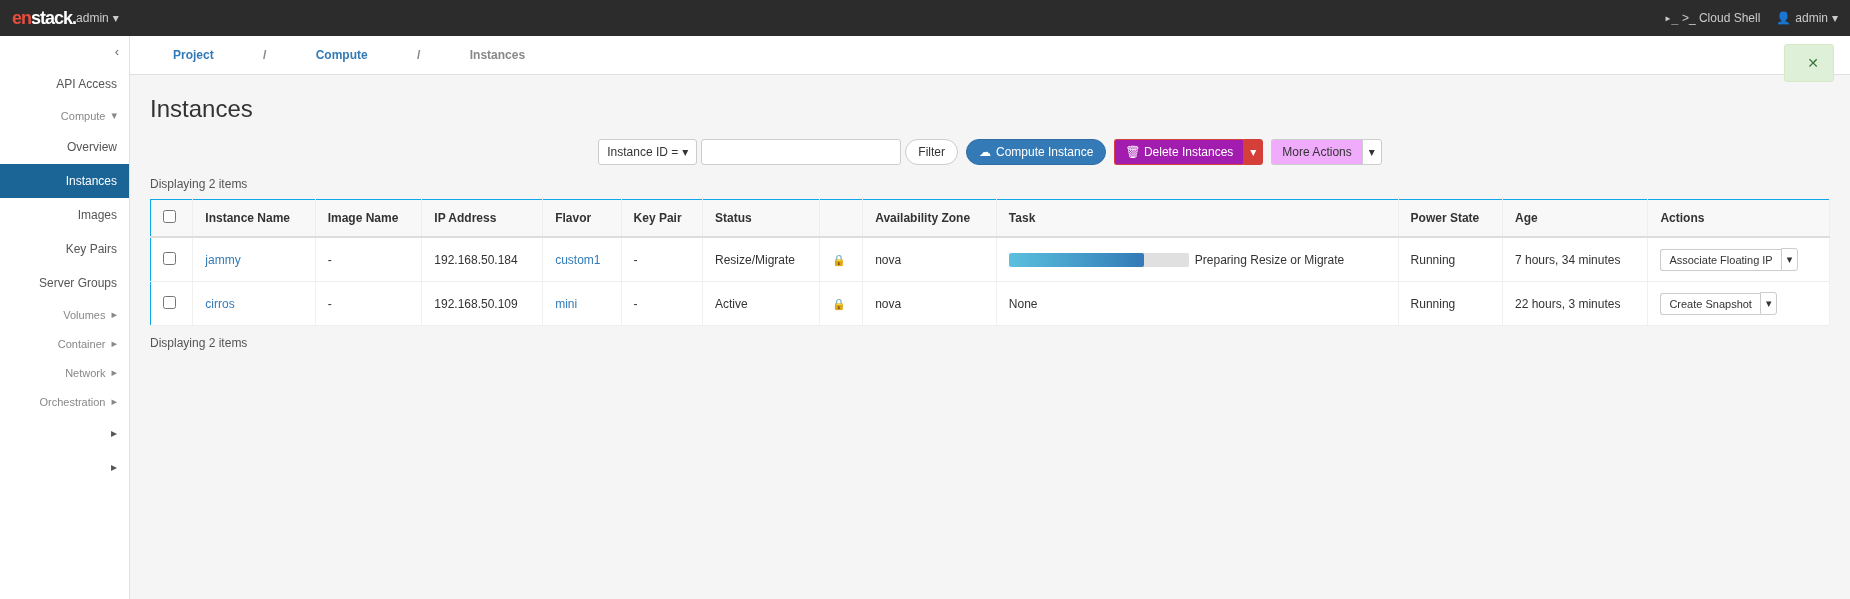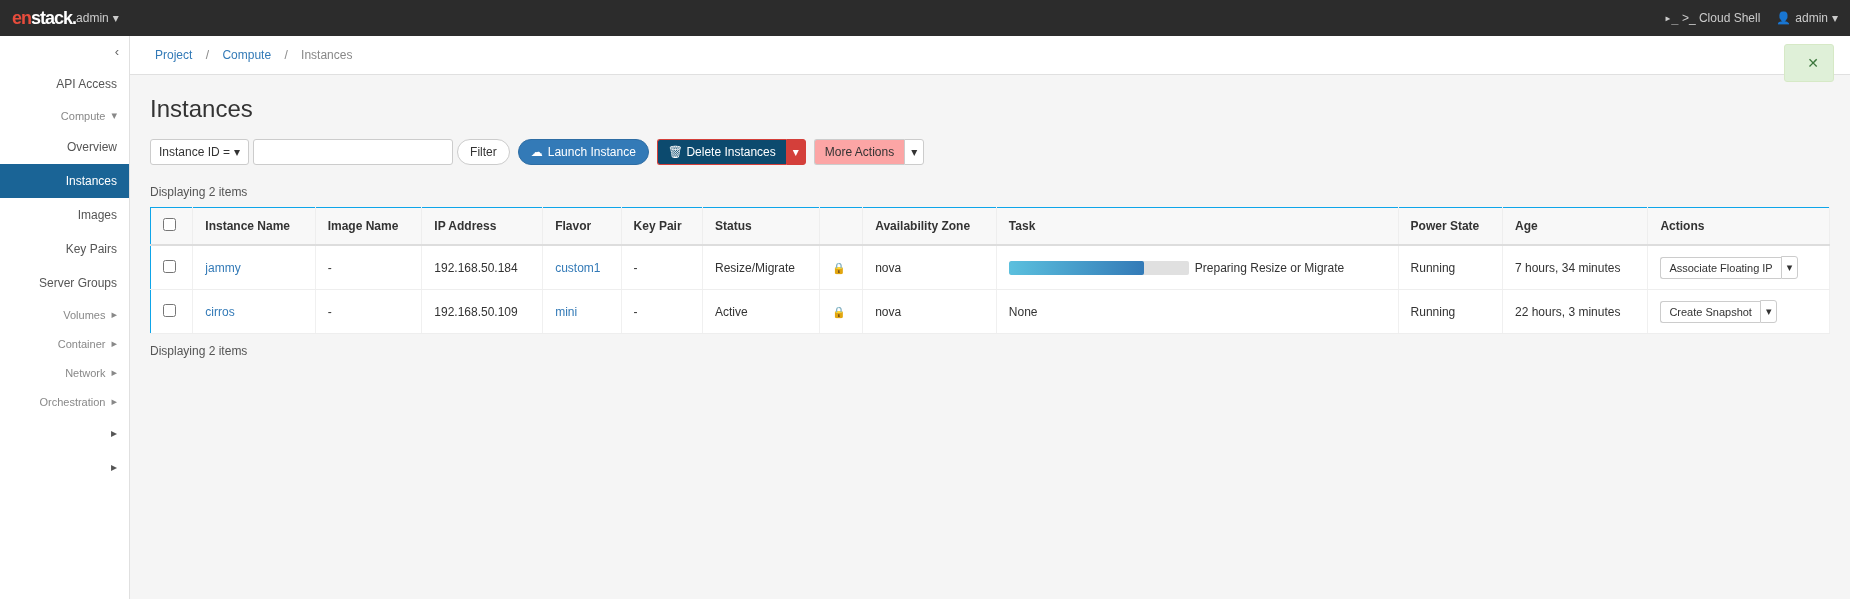--- a/index.html
+++ b/index.html
@@ -89,7 +89,7 @@
       color: #888;
     }
     .breadcrumb a { color: #337ab7; text-decoration: none; }
-    .breadcrumb span { margin: 0 5px; }
+    .breadcrumb span { margin: 0 23px; font-weight: bold; }
 
     
     .page-content { padding: 20px; }

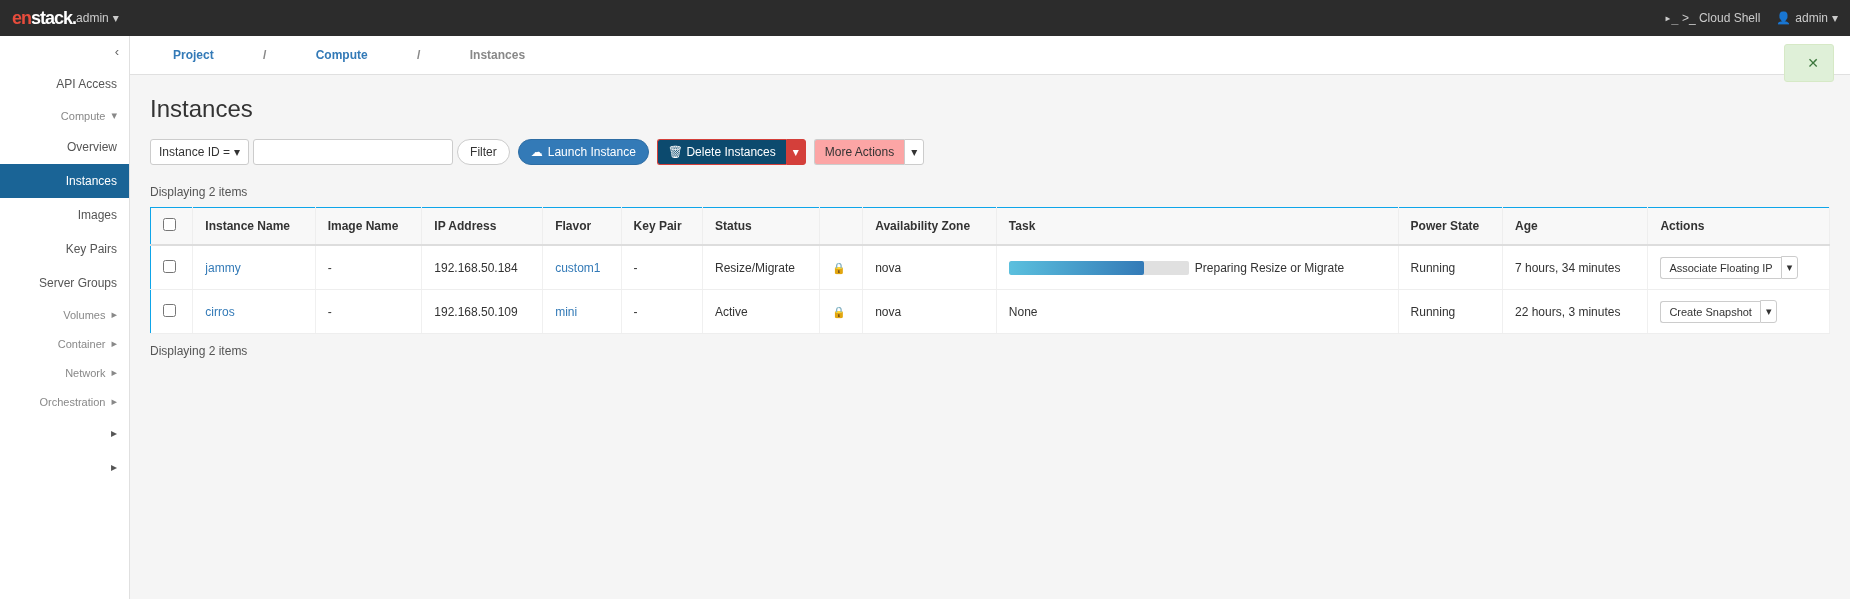--- a/index.html
+++ b/index.html
@@ -106,9 +106,9 @@
     .toolbar {
       display: flex;
       align-items: center;
-      justify-content: flex-start;
+      justify-content: center;
       gap: 8px;
-      margin-bottom: 20px;
+      margin-bottom: 12px;
     }
     .filter-group {
       display: flex;

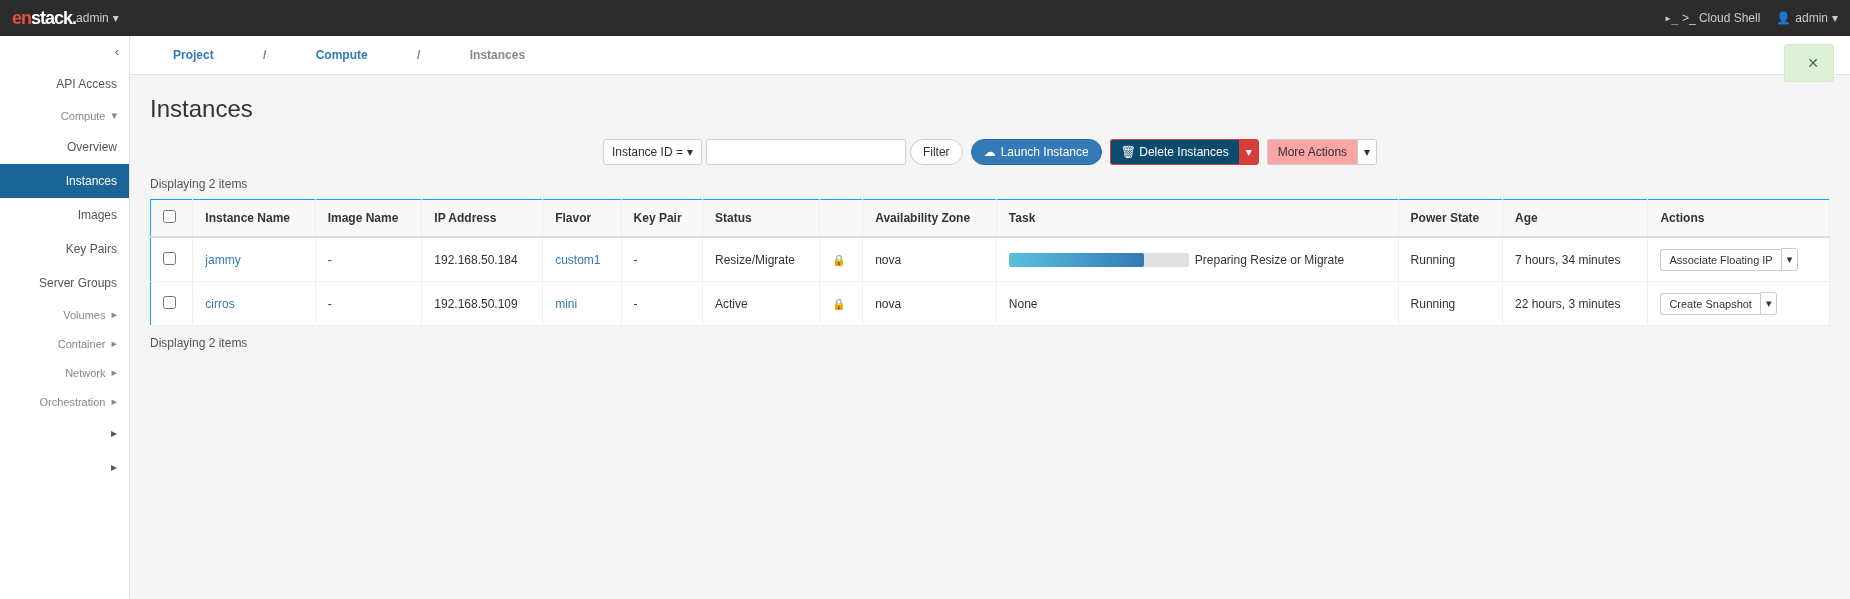--- a/index.html
+++ b/index.html
@@ -405,7 +405,7 @@
         </div>
         <button class="btn btn-primary">
           <span>☁</span>
-          <span>Launch Instance</span>
+          <span>Compute Instance</span>
         </button>
         <div class="btn-split">
           <button class="btn-split-main danger">

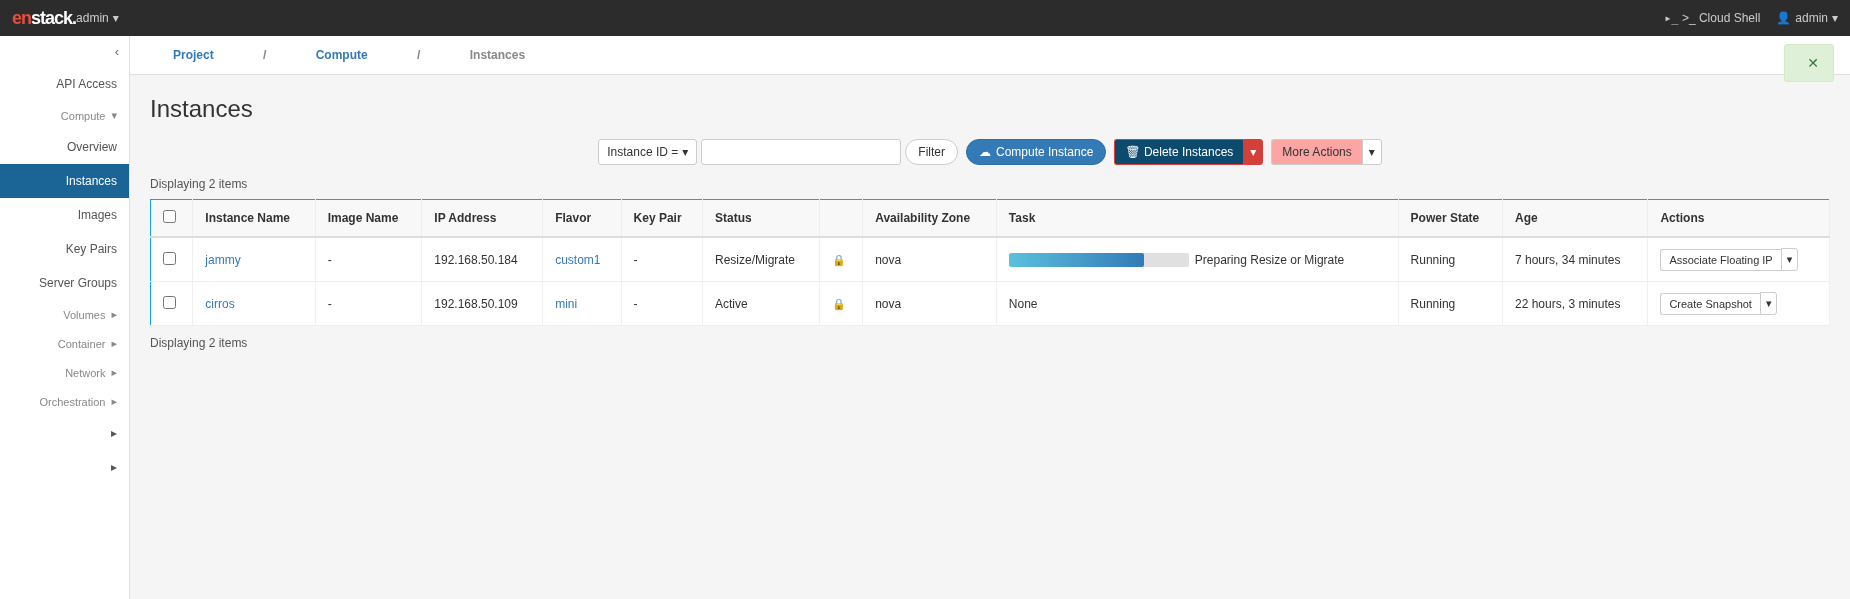--- a/index.html
+++ b/index.html
@@ -177,7 +177,7 @@
       color: #333;
     }
     .btn-split-main.danger {
-      background: #0c4a6e;
+      background: #a21caf;
       border-color: #d43f3a;
       color: #fff;
     }

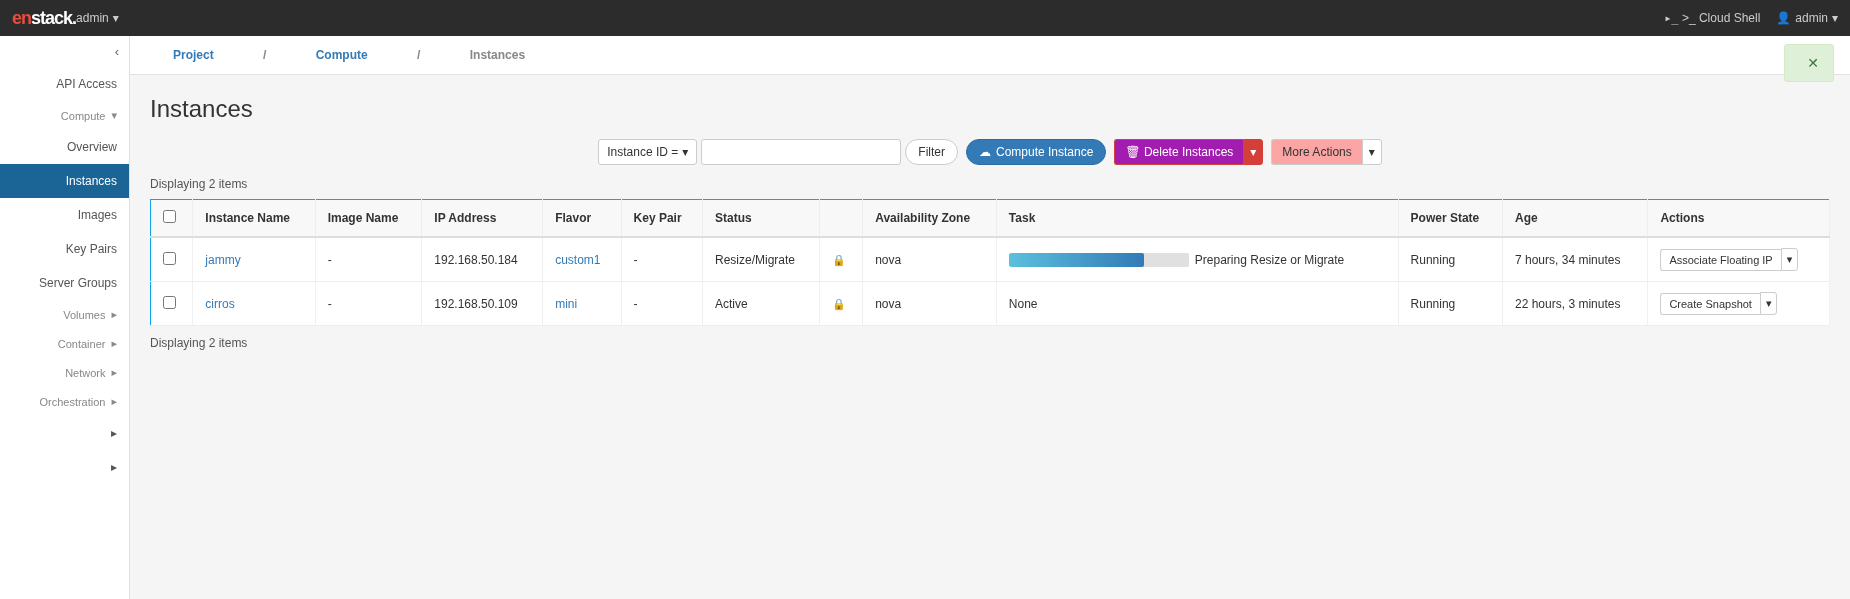--- a/index.html
+++ b/index.html
@@ -164,7 +164,7 @@
       cursor: pointer;
       border: 1px solid #ccc;
       border-right: none;
-      background: #fca5a5;
+      background: #f0abfc;
       color: #333;
     }
     .btn-split-arrow {

